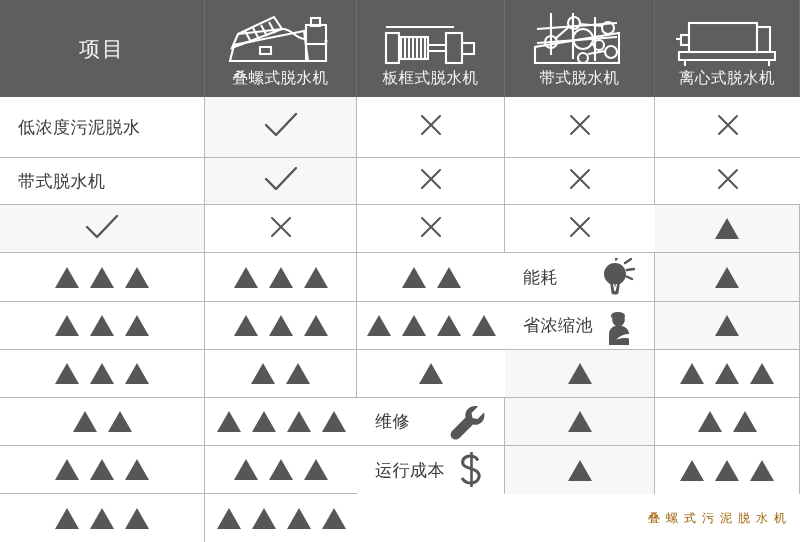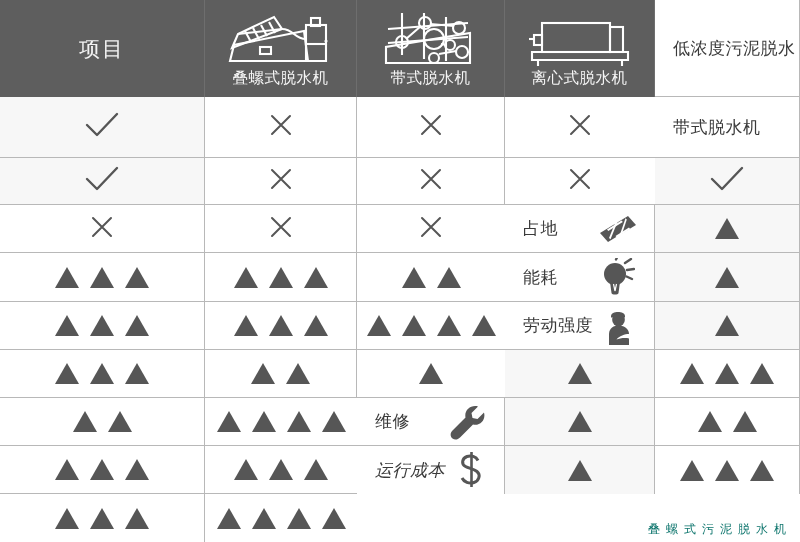--- a/index.html
+++ b/index.html
@@ -139,6 +139,20 @@
       </svg>
       </div>
       <div class="mach-label">叠螺式脱水机</div>
+    </div>
+    <div class="hdr">
+      <div class="mach-icon">
+      <svg width="106" height="54" viewBox="0 0 106 54" fill="none" stroke="#ffffff" stroke-width="2.1">
+        <path d="M8 12 L76 12"></path>
+        <rect x="8" y="18" width="13" height="30"></rect>
+        <rect x="23" y="22" width="27" height="22"></rect>
+        <path d="M27 22 L27 44 M31 22 L31 44 M35 22 L35 44 M39 22 L39 44 M43 22 L43 44 M47 22 L47 44"></path>
+        <path d="M50 30 L68 30 M50 36 L68 36"></path>
+        <rect x="68" y="18" width="16" height="30"></rect>
+        <rect x="84" y="28" width="12" height="11"></rect>
+      </svg>
+      </div>
+      <div class="mach-label">板框式脱水机</div>
     </div>
     <div class="hdr">
       <div class="mach-icon">

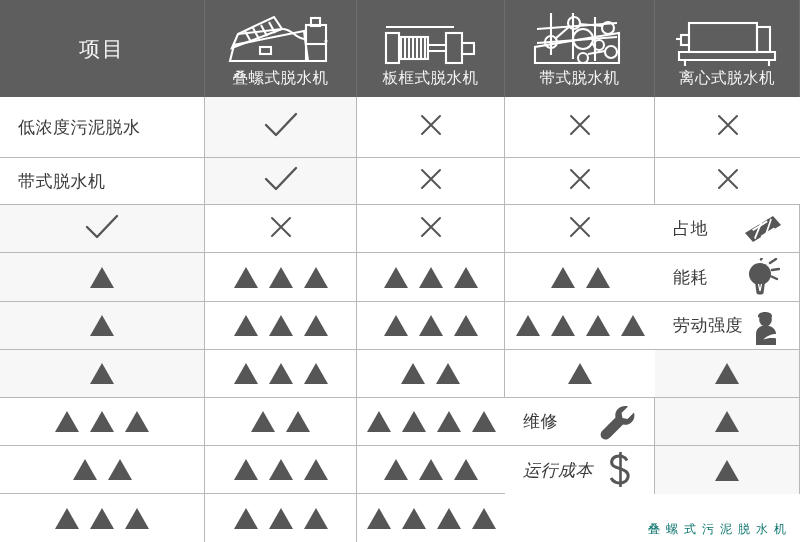--- a/index.html
+++ b/index.html
@@ -251,18 +251,6 @@
             <path d="M3 3 L21 21 M21 3 L3 21"></path>
         </svg></span>
     </div>
-    <div class="cell lbl">
-      <span class="lbl-text">占地</span>
-      <span class="lbl-icon">
-      <svg width="40" height="30" viewBox="0 0 40 30" fill="#565656">
-        <path d="M2 19 L30 2 L38 11 L10 28 Z"></path>
-        <path d="M9 15.5 L23.5 6.6 L24.8 8.1 L10.3 17 Z" fill="#ffffff"></path>
-        <path d="M17.5 22 L31 13.5 L32.2 15 L18.7 23.5 Z" fill="#ffffff"></path>
-        <path d="M18.8 5 L20.2 6.2 L12.5 25.2 L11 24 Z" fill="#ffffff"></path>
-        <path d="M27.5 4.2 L28.8 5.4 L22 26 L20.5 24.8 Z" fill="#ffffff"></path>
-      </svg>
-      </span>
-    </div>
     <div class="cell hl">
       <span class="tri-wrap">
         <span class="tri"></span>

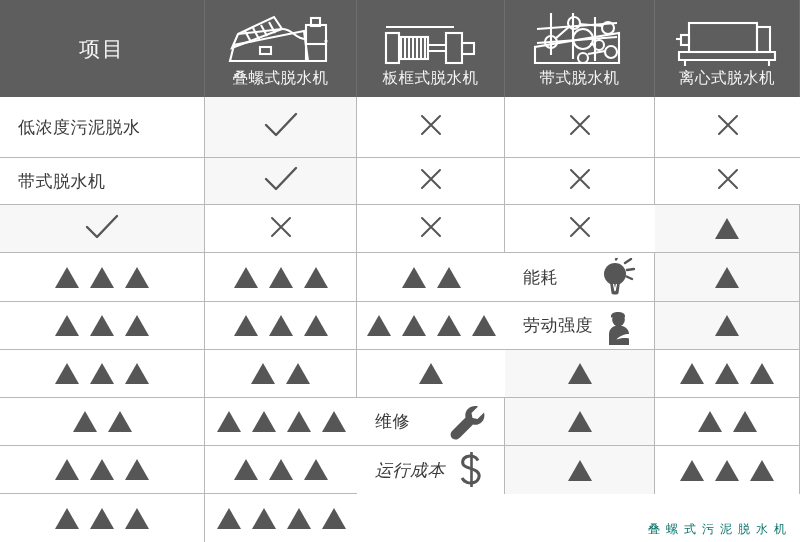--- a/index.html
+++ b/index.html
@@ -316,7 +316,7 @@
       </span>
     </div>
     <div class="cell lbl">
-      <span class="lbl-text">劳动强度</span>
+      <span class="lbl-text">省浓缩池</span>
       <span class="lbl-icon">
       <svg width="34" height="38" viewBox="0 0 34 38" fill="#565656">
         <path d="M8 9 C8 3.5, 22 3.5, 22 9 L22 10.5 L8 10.5 Z"></path>

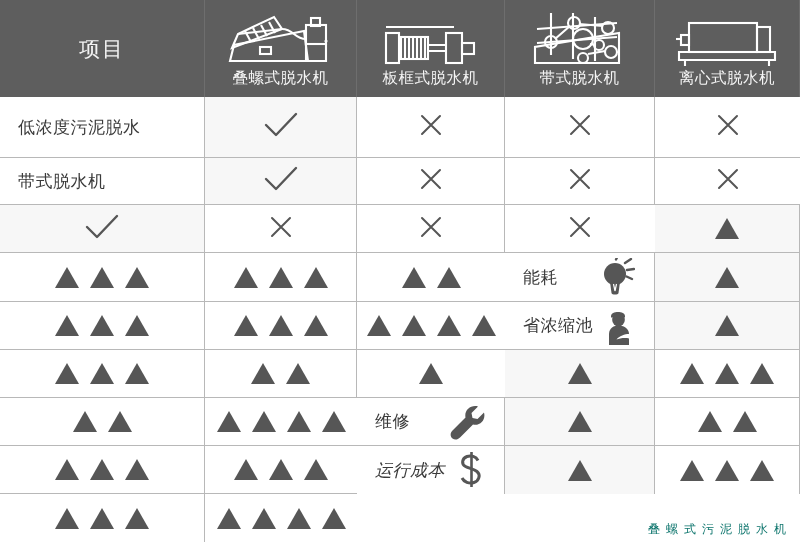--- a/index.html
+++ b/index.html
@@ -61,7 +61,7 @@
     position:relative;
   }
   .cell.lastcol{border-right:none;}
-  .cell.lastrow{border-bottom:none;font-style:italic;}
+  .cell.lastrow{border-bottom:none;}
 
   
   .lbl{

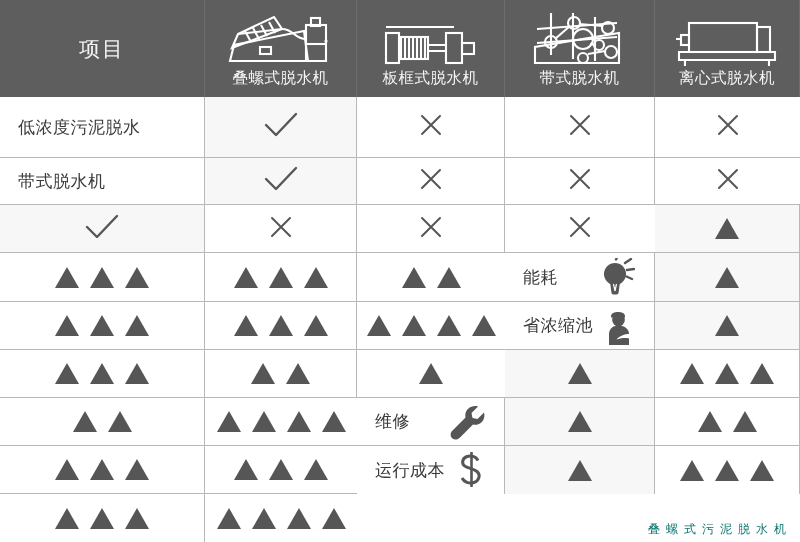--- a/index.html
+++ b/index.html
@@ -107,9 +107,9 @@
   #watermark{
     position:absolute;
     right:8px;
-    bottom:4px;
+    bottom:15px;
     font-size:12px;
-    color:#0f766e;
+    color:#a16207;
     letter-spacing:6px;
     pointer-events:none;
     user-select:none;

